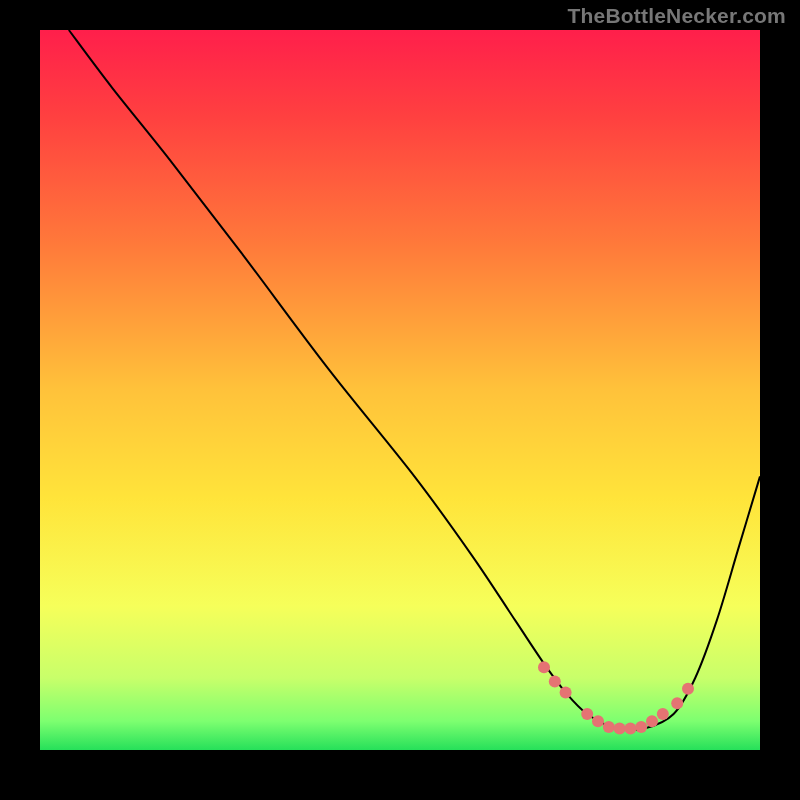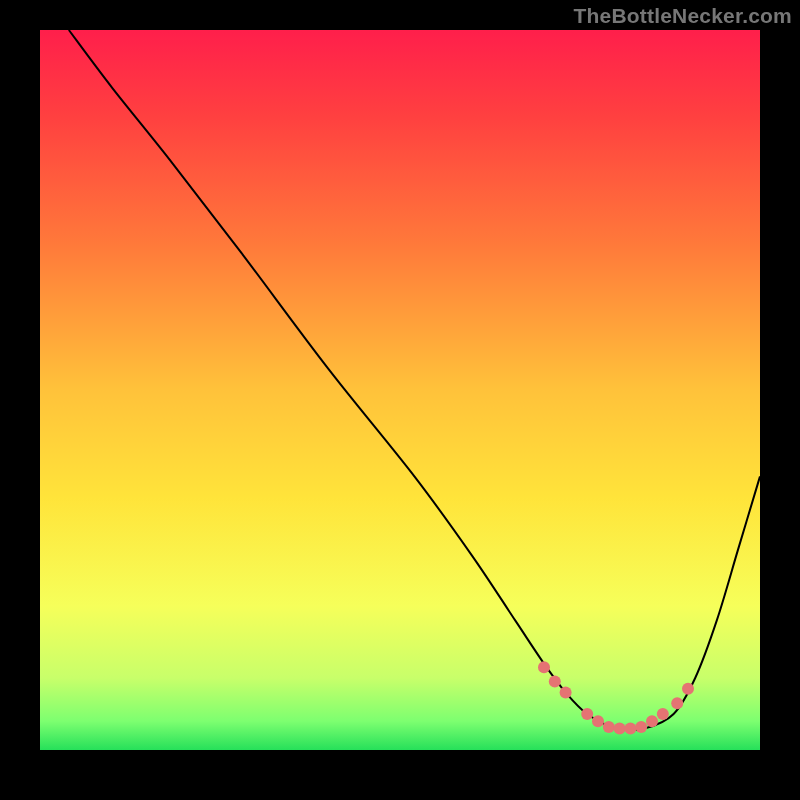--- a/index.html
+++ b/index.html
@@ -19,7 +19,7 @@
   .watermark {
     position: absolute;
     top: 4px;
-    right: 8px;
+    right: 14px;
     color: #777;
     font-size: 21px;
     font-weight: 600;

